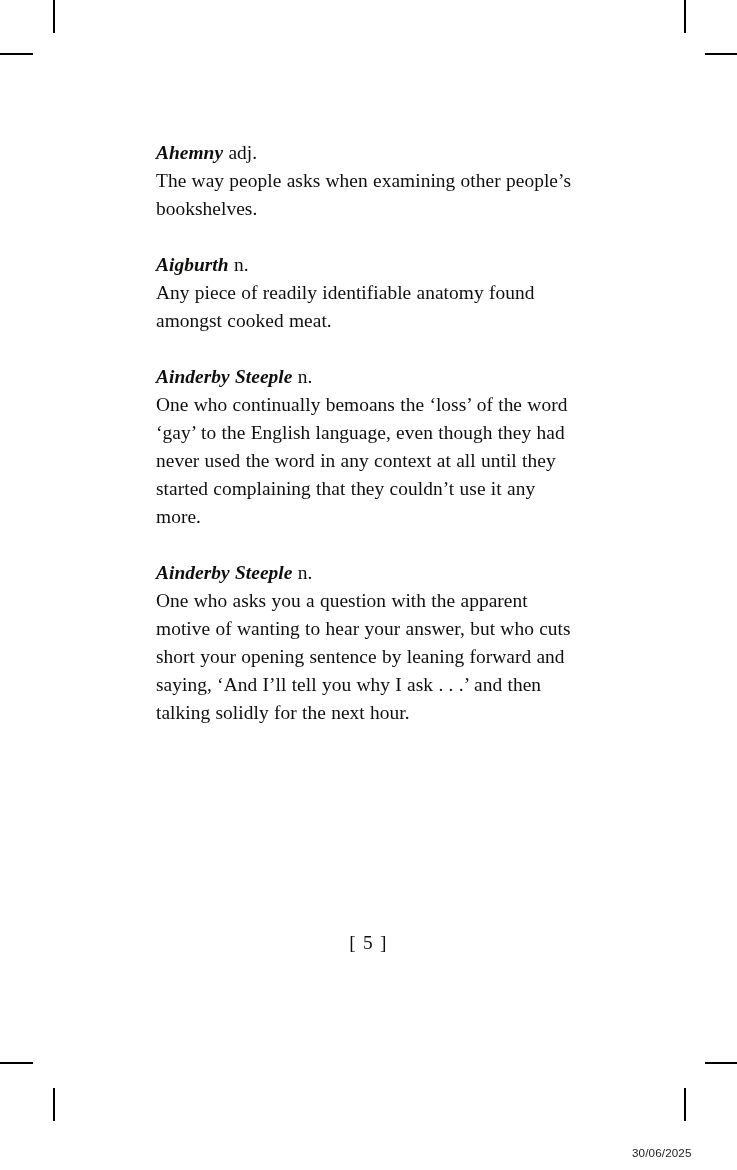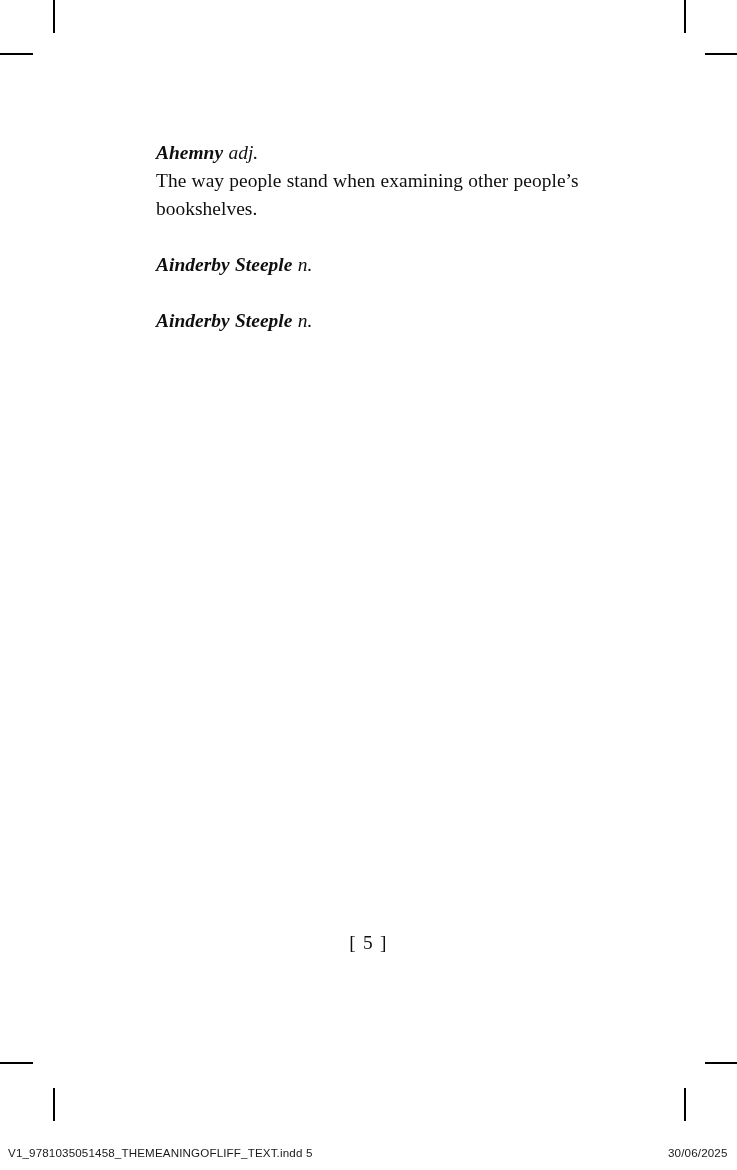--- a/index.html
+++ b/index.html
@@ -60,7 +60,6 @@
     font-style: italic;
   }
   .pos {
-    font-style: italic;
     font-weight: normal;
   }
 

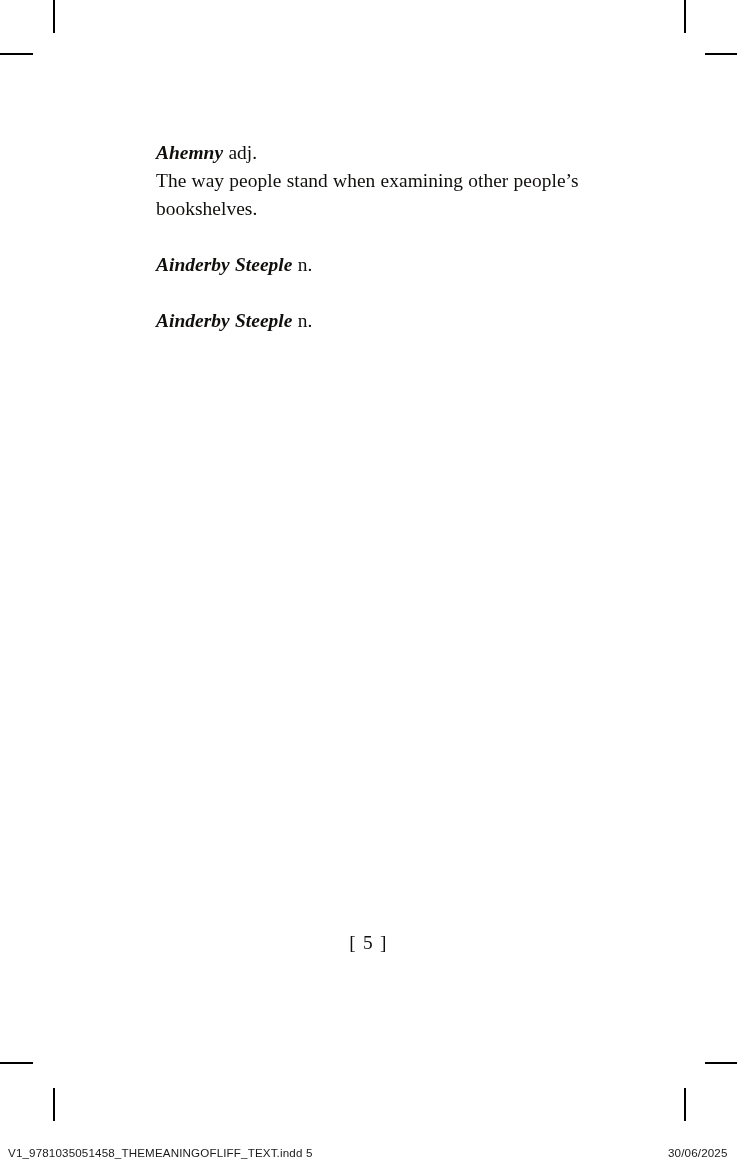--- a/index.html
+++ b/index.html
@@ -104,7 +104,7 @@
   <div class="text-block">
 
     <div class="entry">
-      <p><span class="headword">Ahemny</span> <span class="pos">adj.</span><br><span>The way people stand when examining other people’s bookshelves.</span></p>
+      <p><span class="headword">Ahemny</span> <span class="pos">adj.</span><br><span>The way people asks when examining other people’s bookshelves.</span></p>
     </div>
 
 

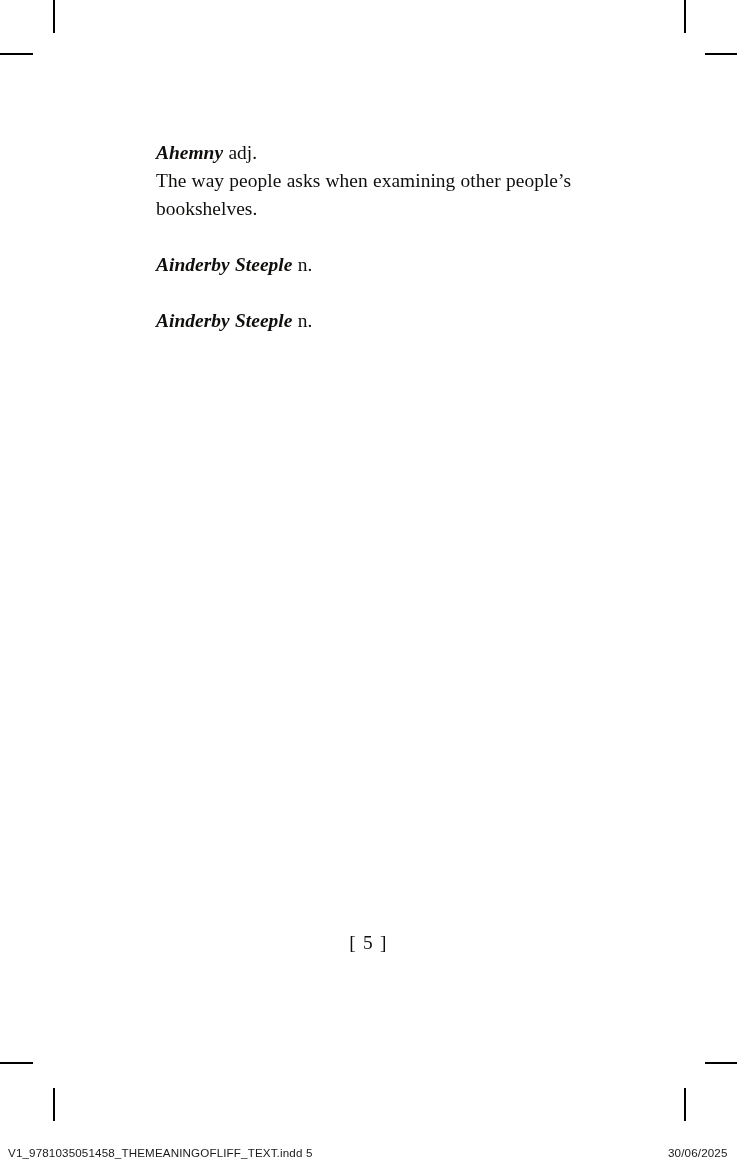--- a/index.html
+++ b/index.html
@@ -107,6 +107,9 @@
       <p><span class="headword">Ahemny</span> <span class="pos">adj.</span><br><span>The way people asks when examining other people’s bookshelves.</span></p>
     </div>
 
+    <div class="entry">
+      <p><span class="headword">Aigburth</span> <span class="pos">n.</span><br><span>Any piece of readily identifiable anatomy found amongst cooked meat.</span></p>
+    </div>
 
     <div class="entry">
       <p><span class="headword">Ainderby Steeple</span> <span class="pos">n.</span><br></p>

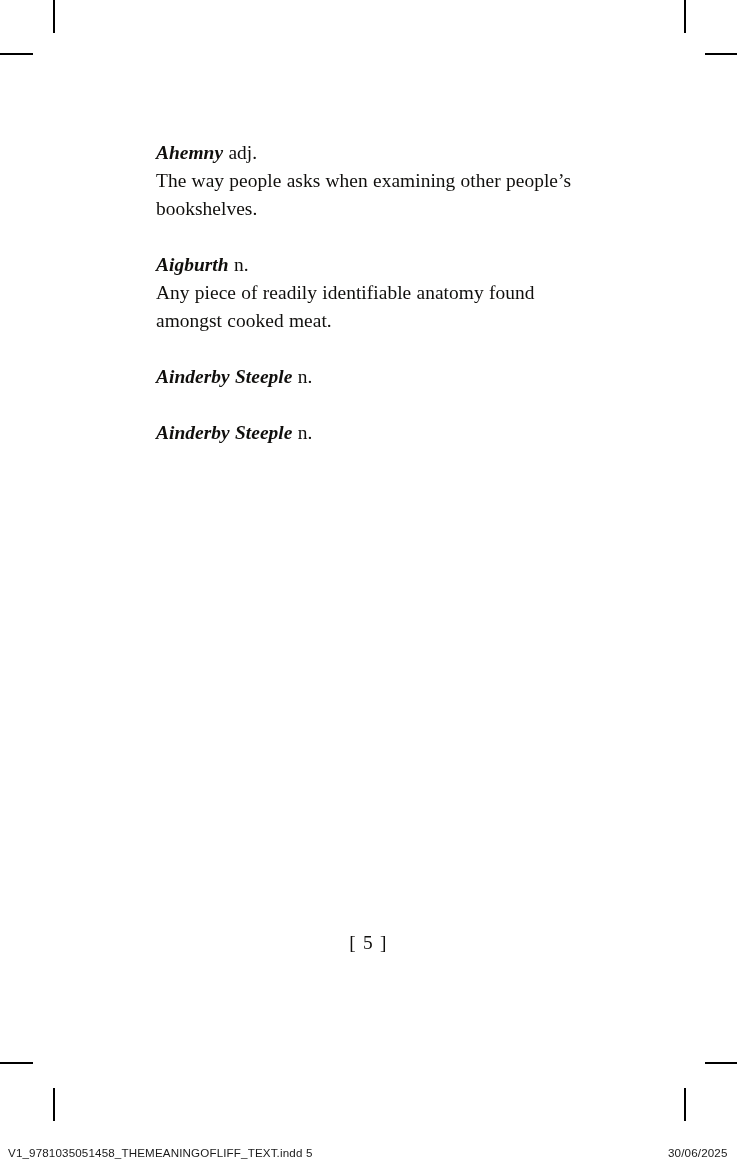--- a/index.html
+++ b/index.html
@@ -112,7 +112,7 @@
     </div>
 
     <div class="entry">
-      <p><span class="headword">Ainderby Steeple</span> <span class="pos">n.</span><br></p>
+      <p><span class="headword">Ainderby Steeple</span> <span class="pos">n.</span><br><span>One who continually bemoans the ‘loss’ of the word ‘gay’ to the English language, even though they had never used the word in any context at all until they started complaining that they couldn’t use it any more.</span></p>
     </div>
 
     <div class="entry">

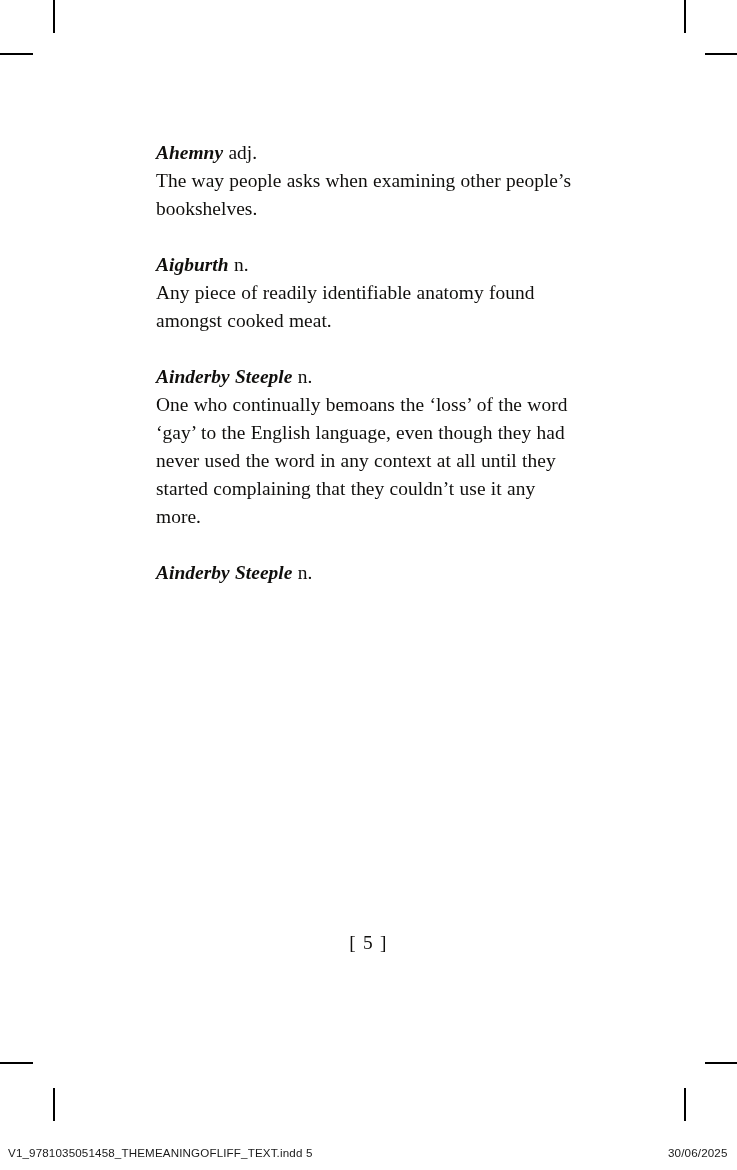--- a/index.html
+++ b/index.html
@@ -116,7 +116,7 @@
     </div>
 
     <div class="entry">
-      <p><span class="headword">Ainderby Steeple</span> <span class="pos">n.</span><br></p>
+      <p><span class="headword">Ainderby Steeple</span> <span class="pos">n.</span><br><span>One who asks you a question with the apparent motive of wanting to hear your answer, but who cuts short your opening sentence by leaning forward and saying, ‘And I’ll tell you why I ask . . .’ and then talking solidly for the next hour.</span></p>
     </div>
 
   </div>

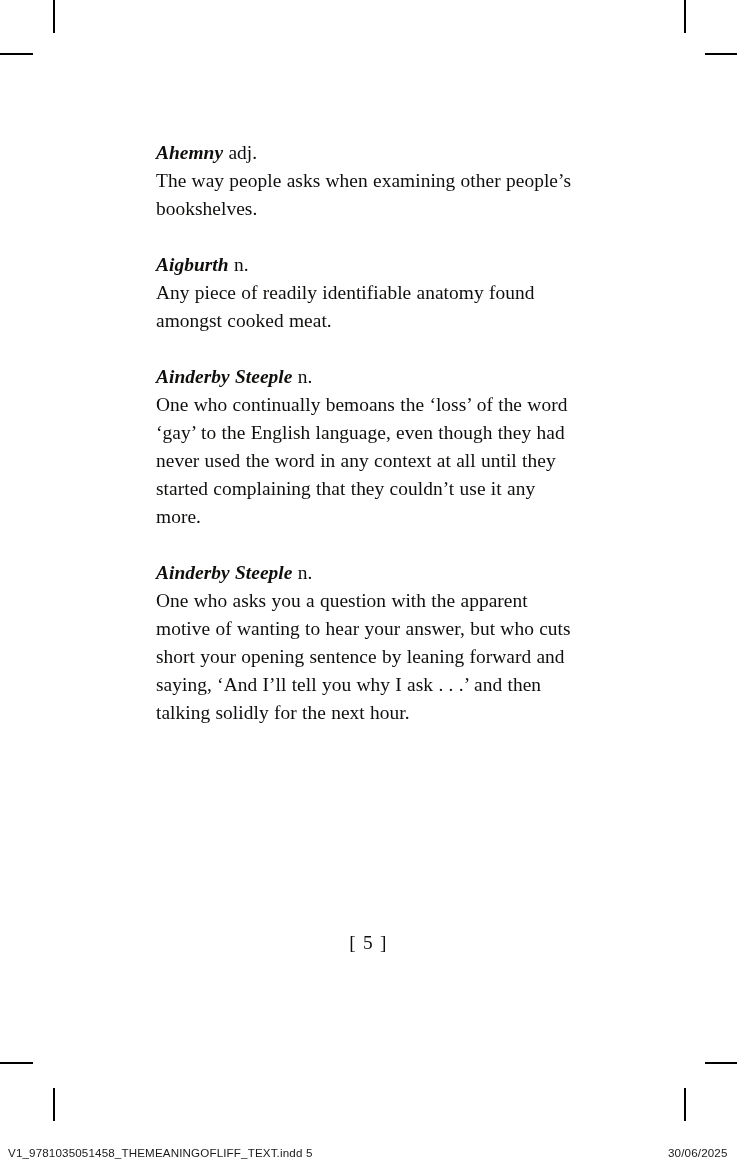--- a/index.html
+++ b/index.html
@@ -123,7 +123,6 @@
 
   <div class="folio">[ 5 ]</div>
 
-  <div class="slug slug-left">V1_9781035051458_THEMEANINGOFLIFF_TEXT.indd   5</div>
   <div class="slug slug-right">30/06/2025</div>
 
 </div>

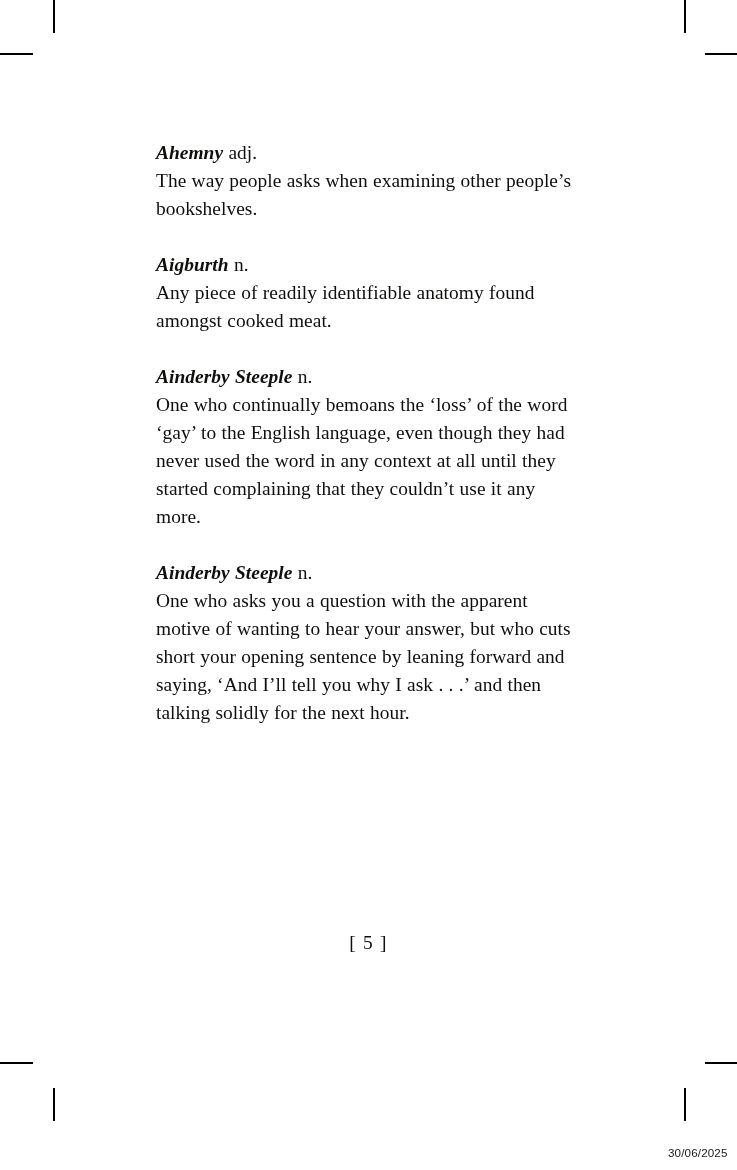--- a/index.html
+++ b/index.html
@@ -85,7 +85,7 @@
     white-space: nowrap;
   }
   .slug-left  { left: 8px; }
-  .slug-right { left: 668px; }
+  .slug-right { left: 632px; }
 </style>
 </head>
 <body>

